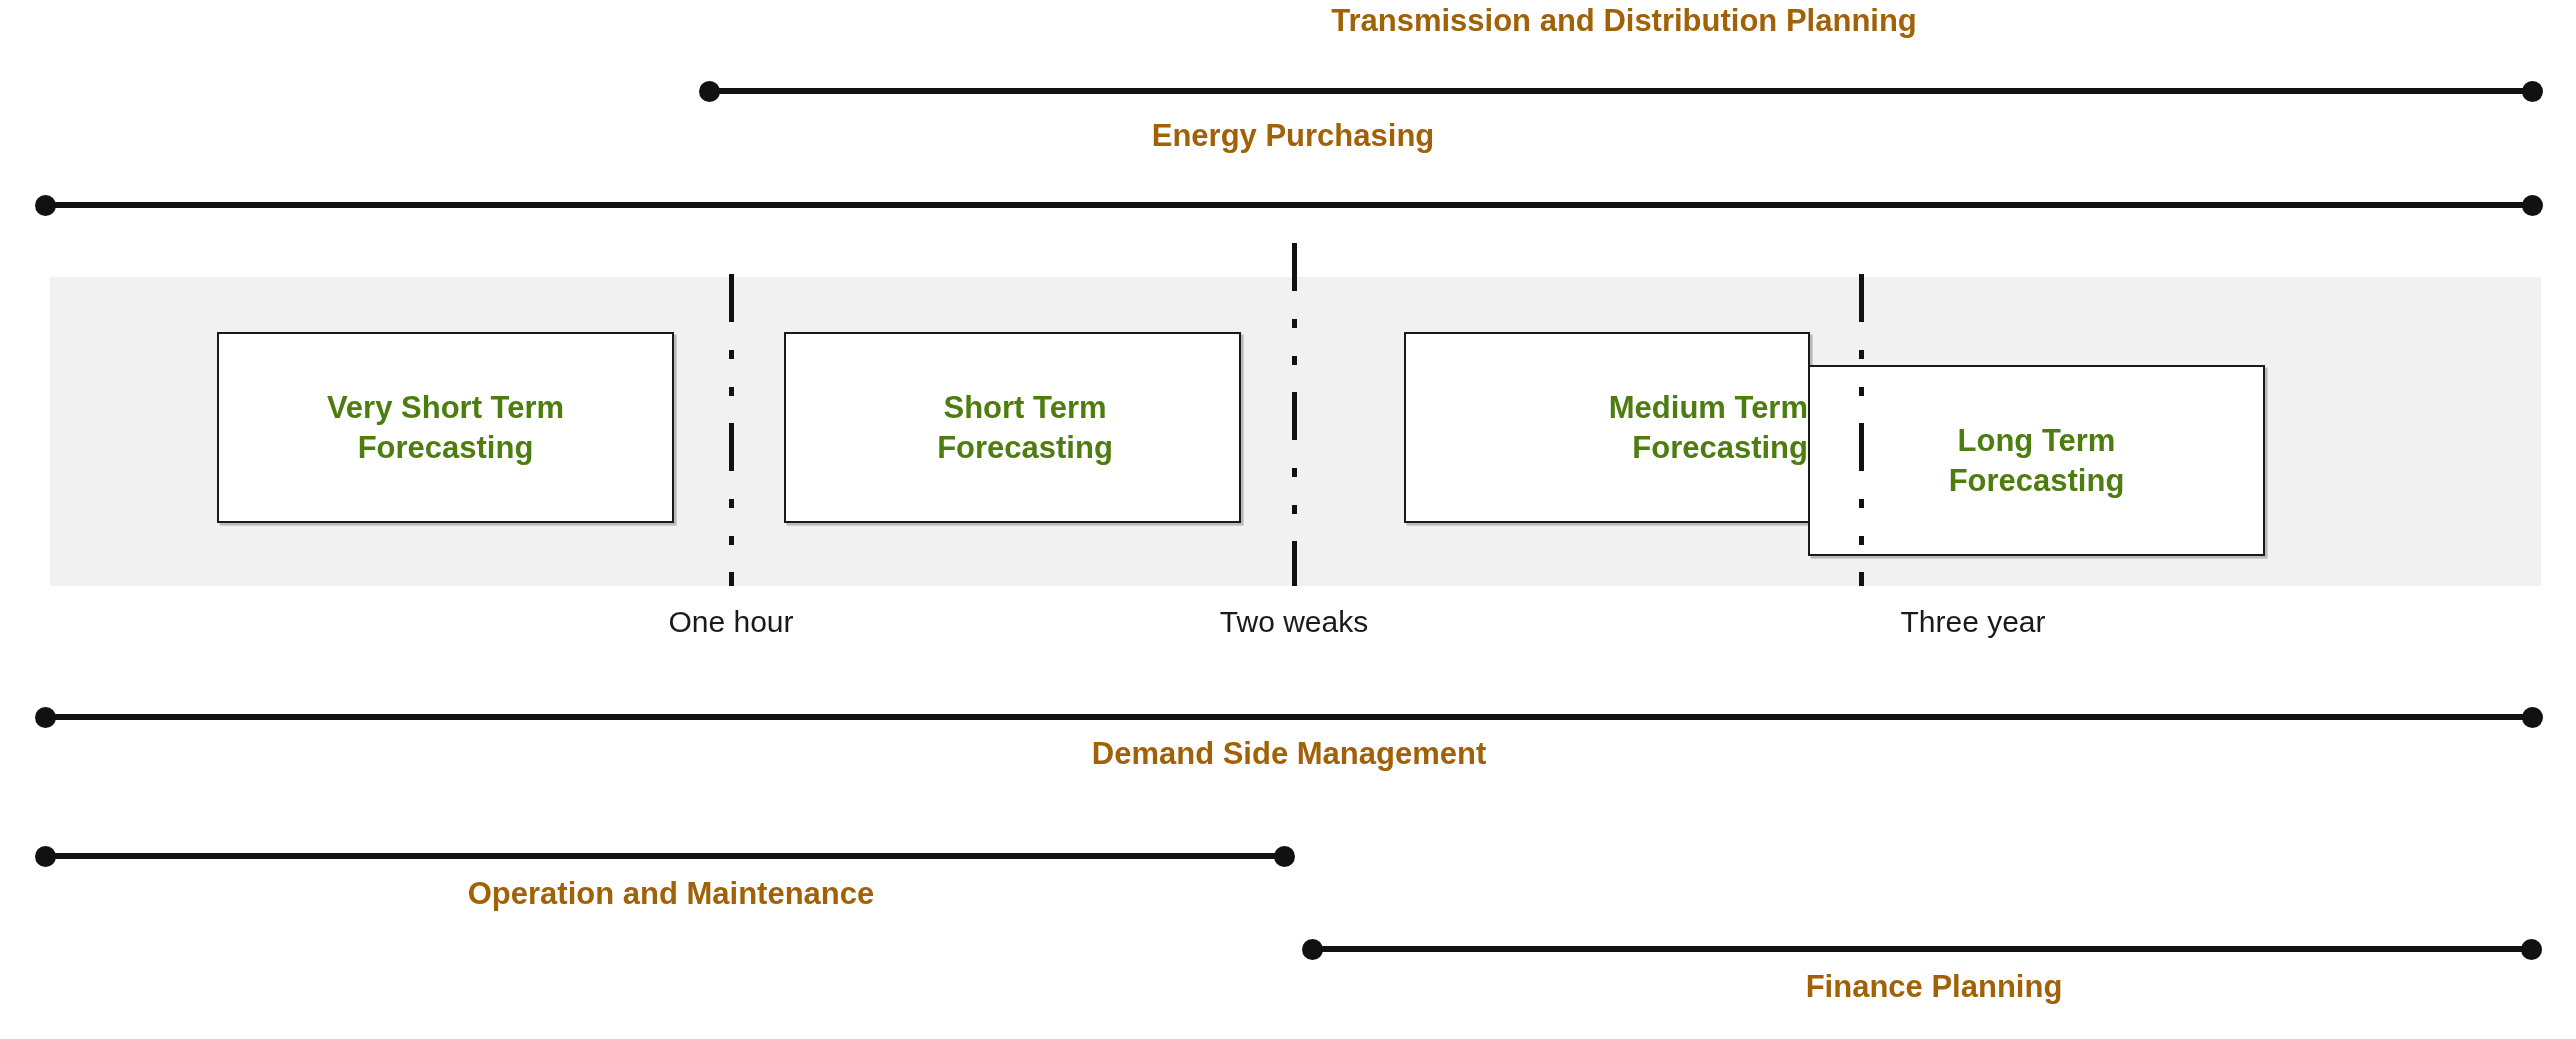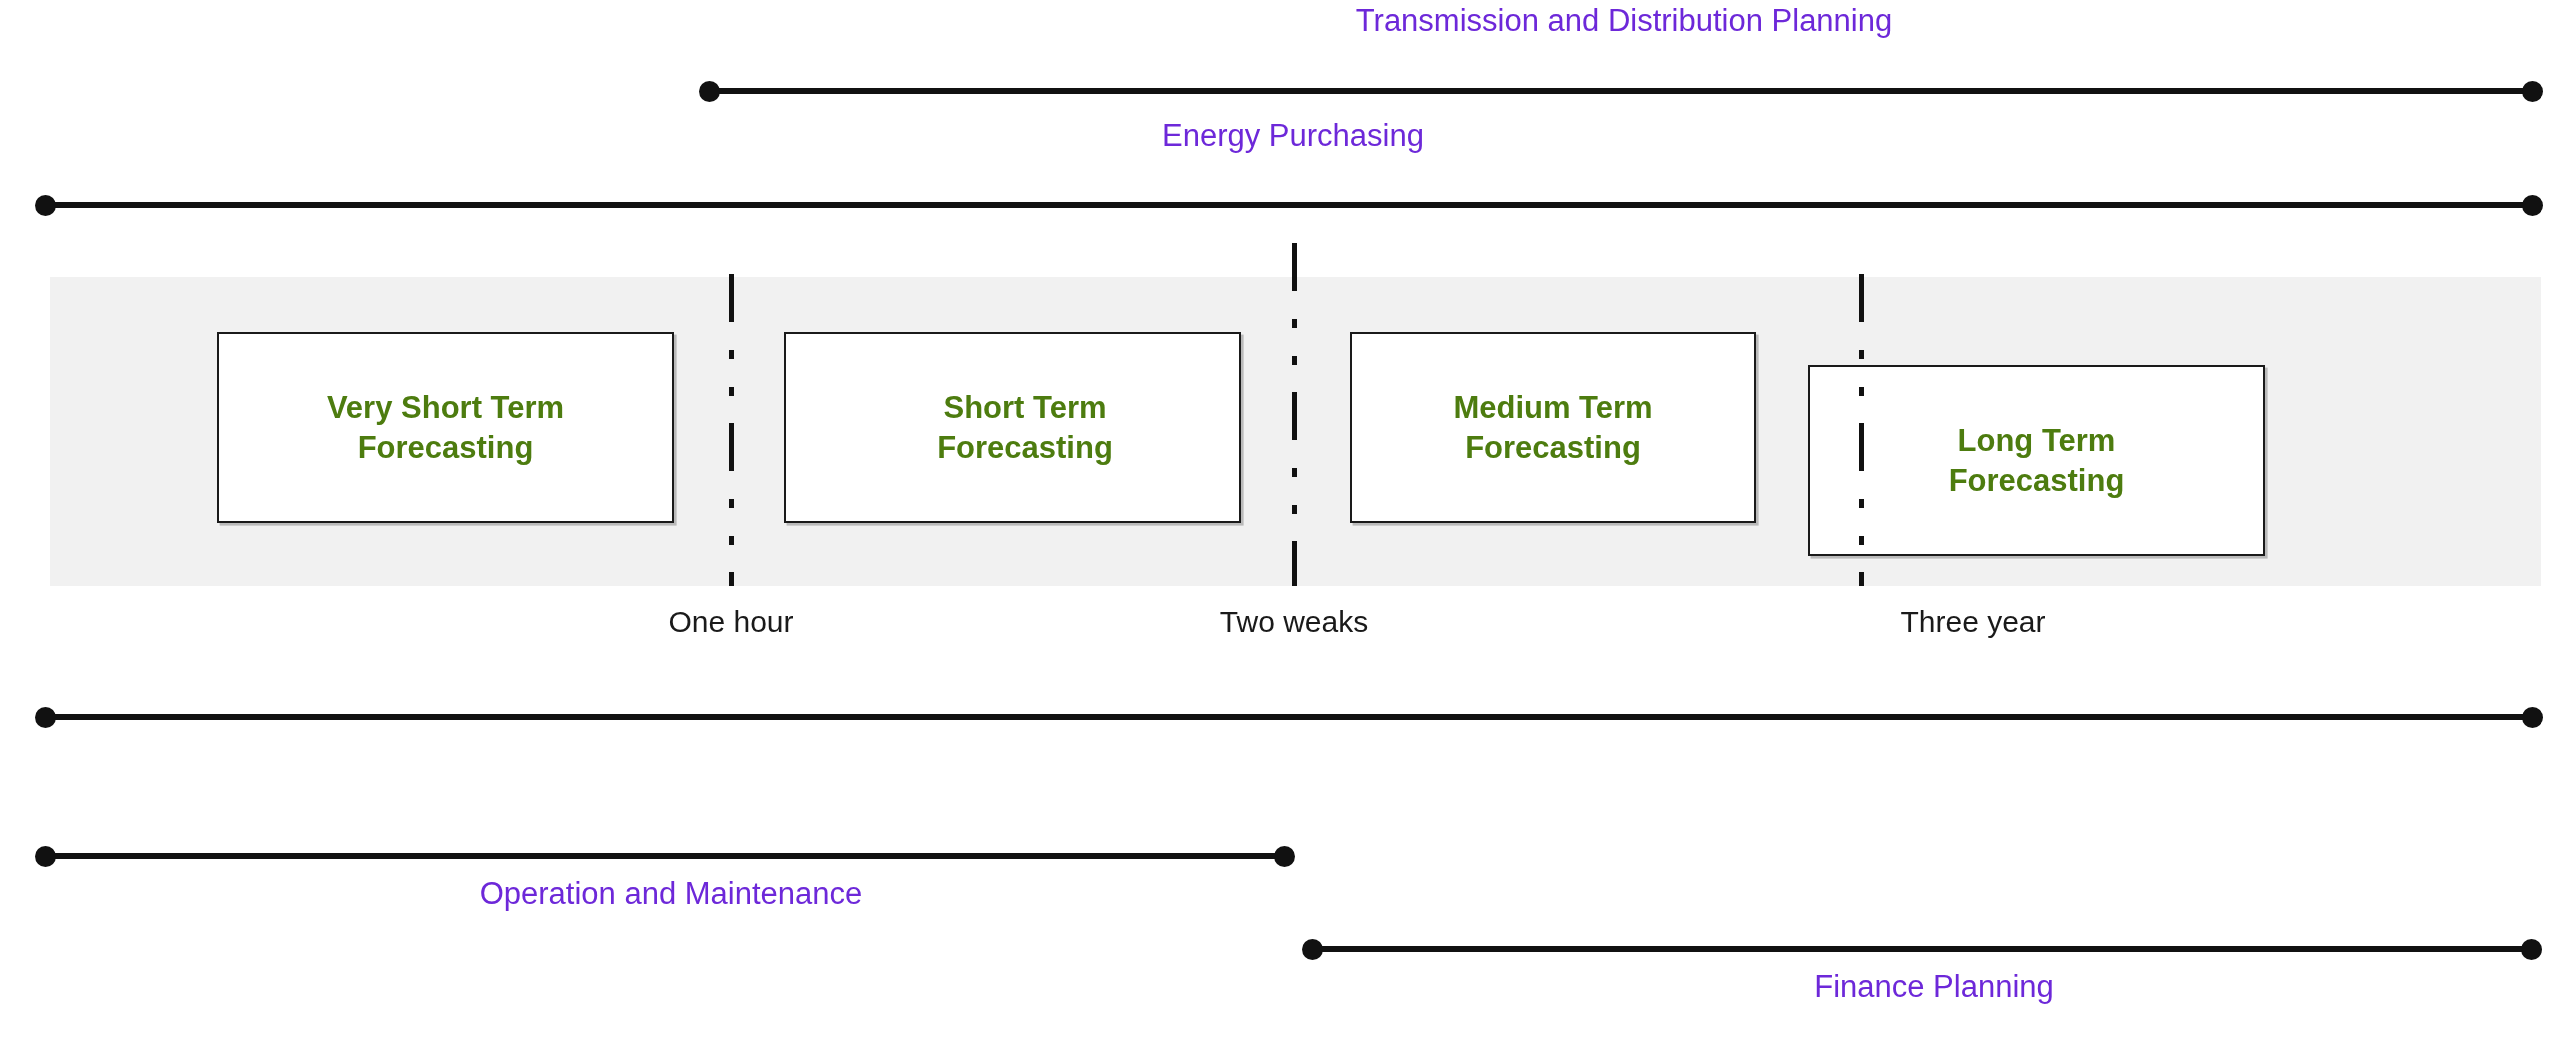--- a/index.html
+++ b/index.html
@@ -116,9 +116,10 @@
   .caption {
     position: absolute;
     font-size: 31px;
-    color: #6d28d9;
+    color: #a16207;
     white-space: nowrap;
     transform: translateX(-50%);
+    font-weight: bold;
   }
 </style>
 </head>

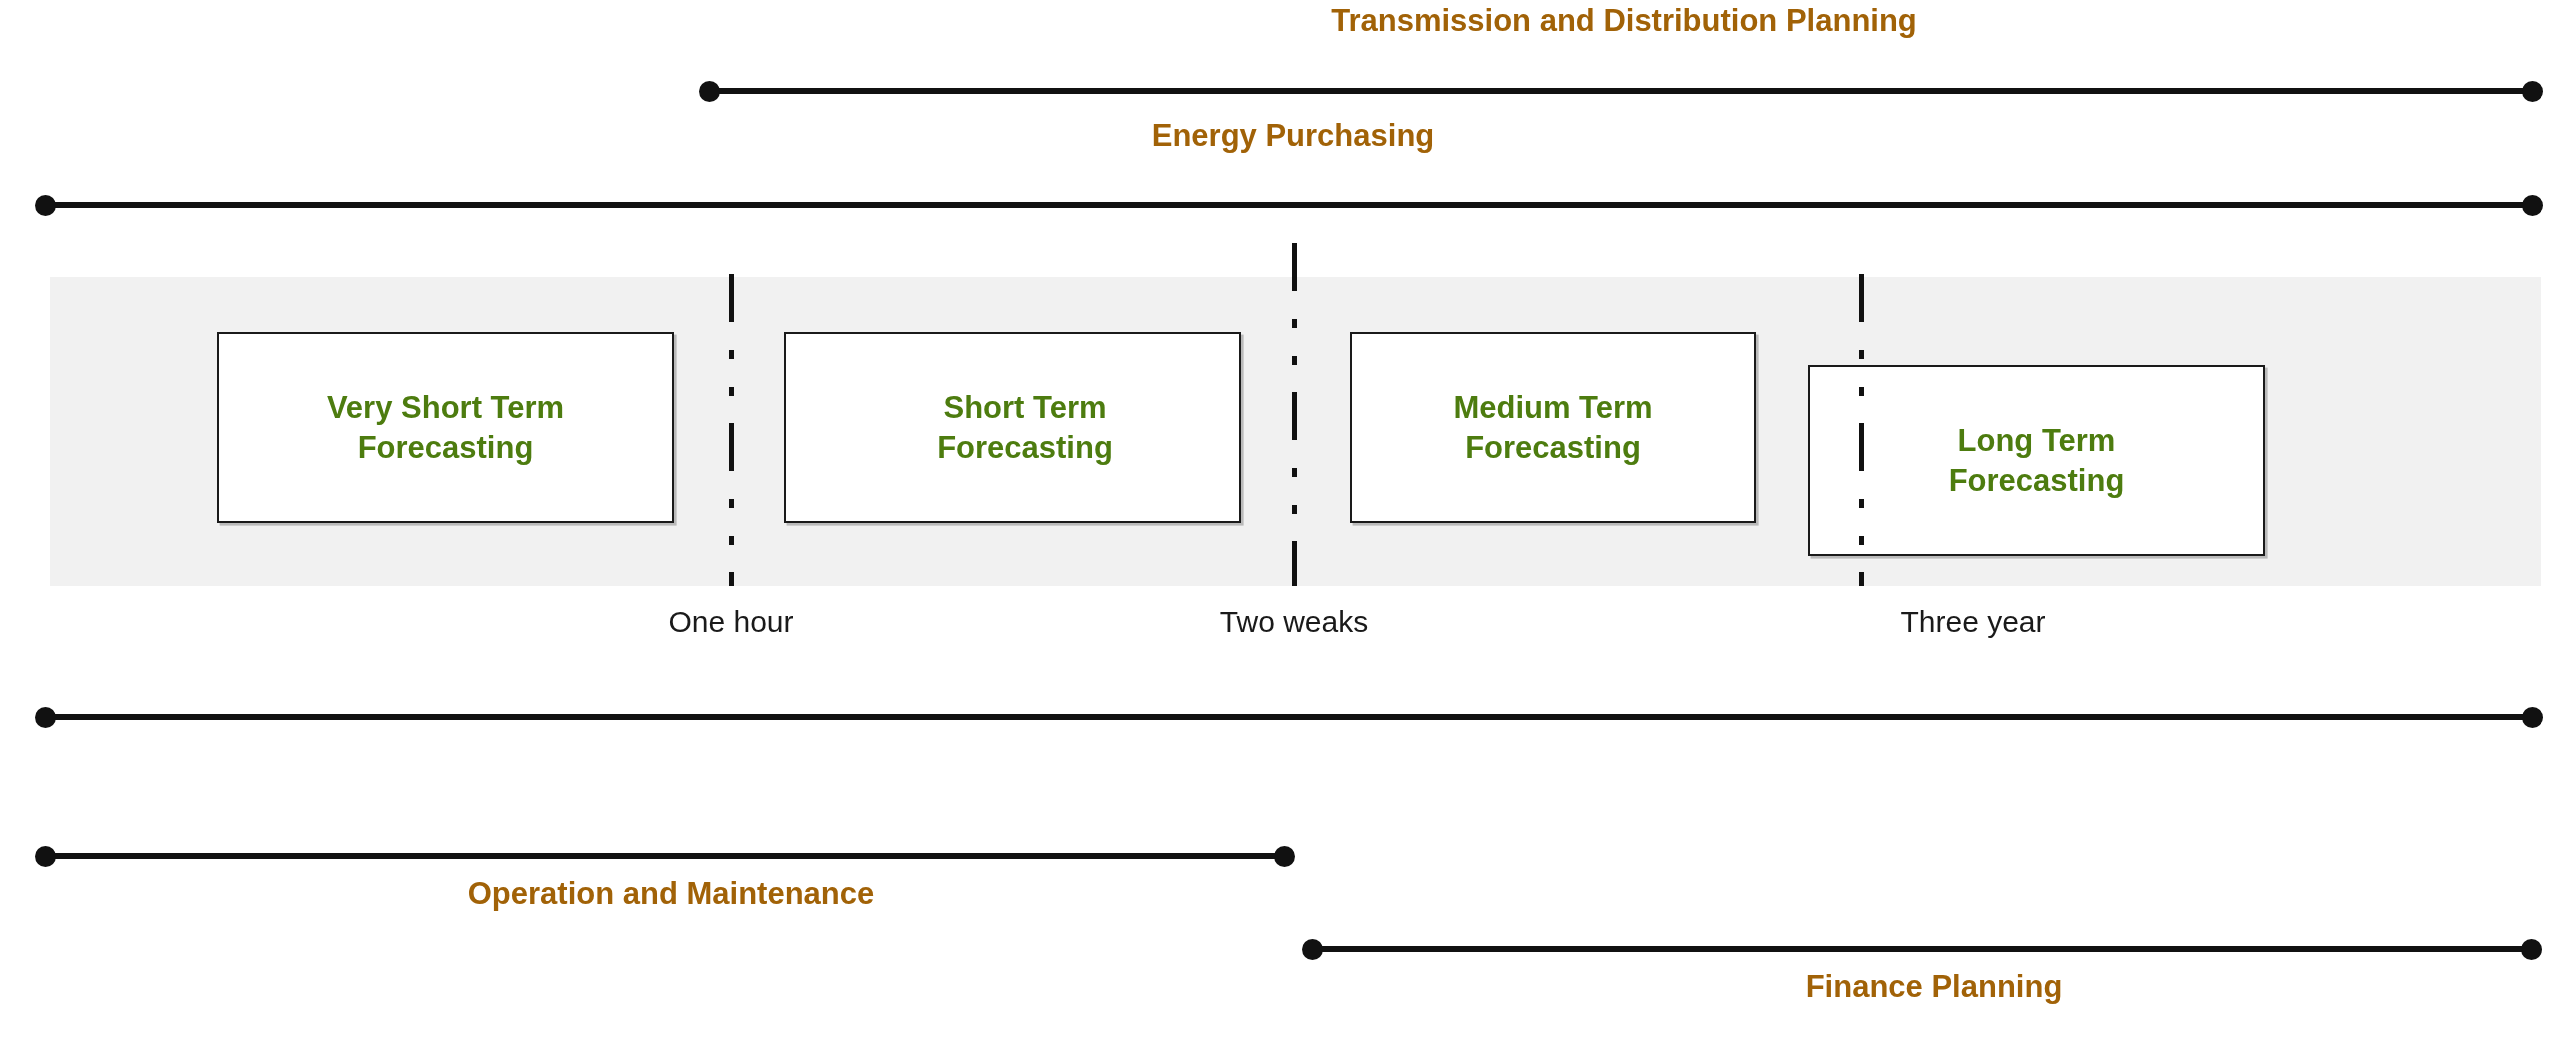--- a/index.html
+++ b/index.html
@@ -53,7 +53,7 @@
 
   .fbox-1 { left: 217px;  width: 457px; }
   .fbox-2 { left: 784px; width: 457px; padding-left: 25px; }
-  .fbox-3 { left: 1350px; width: 406px; }
+  .fbox-3 { left: 1404px; width: 406px; align-items: flex-end; }
   .fbox-4 { left: 1808px; width: 457px; margin-top: 33px; }
 
   

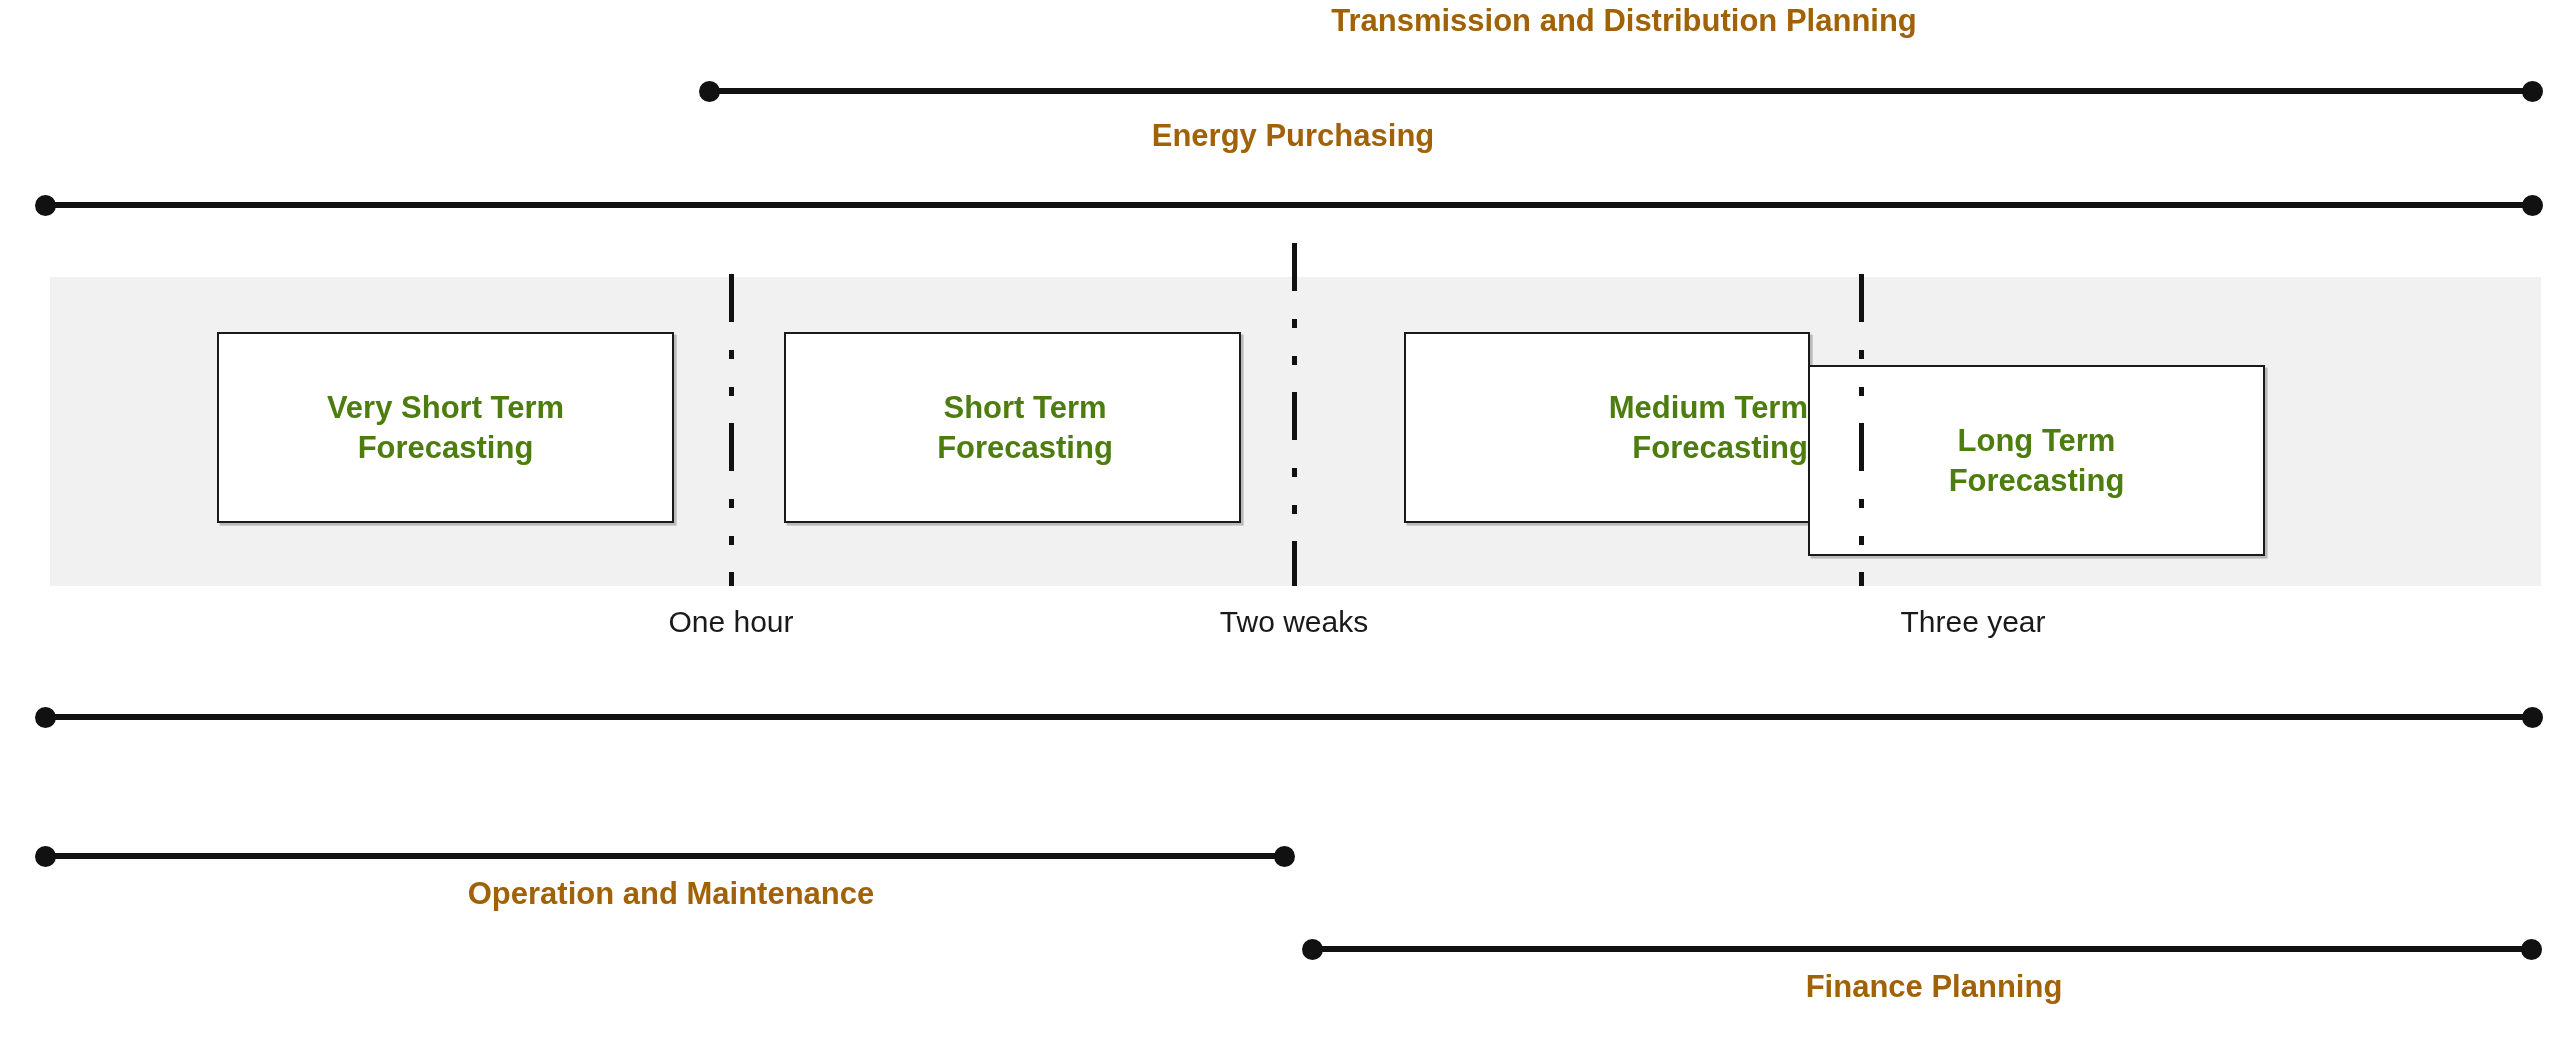--- a/index.html
+++ b/index.html
@@ -179,6 +179,7 @@
     <span class="cap cap-r"></span>
   </div>
 
+  <div class="caption" style="left:1289px; top:736px;">Demand Side Management</div>
 
   <div class="dumbbell" style="left:35px; top:856px; width:1260px;">
     <span class="cap cap-l"></span>

